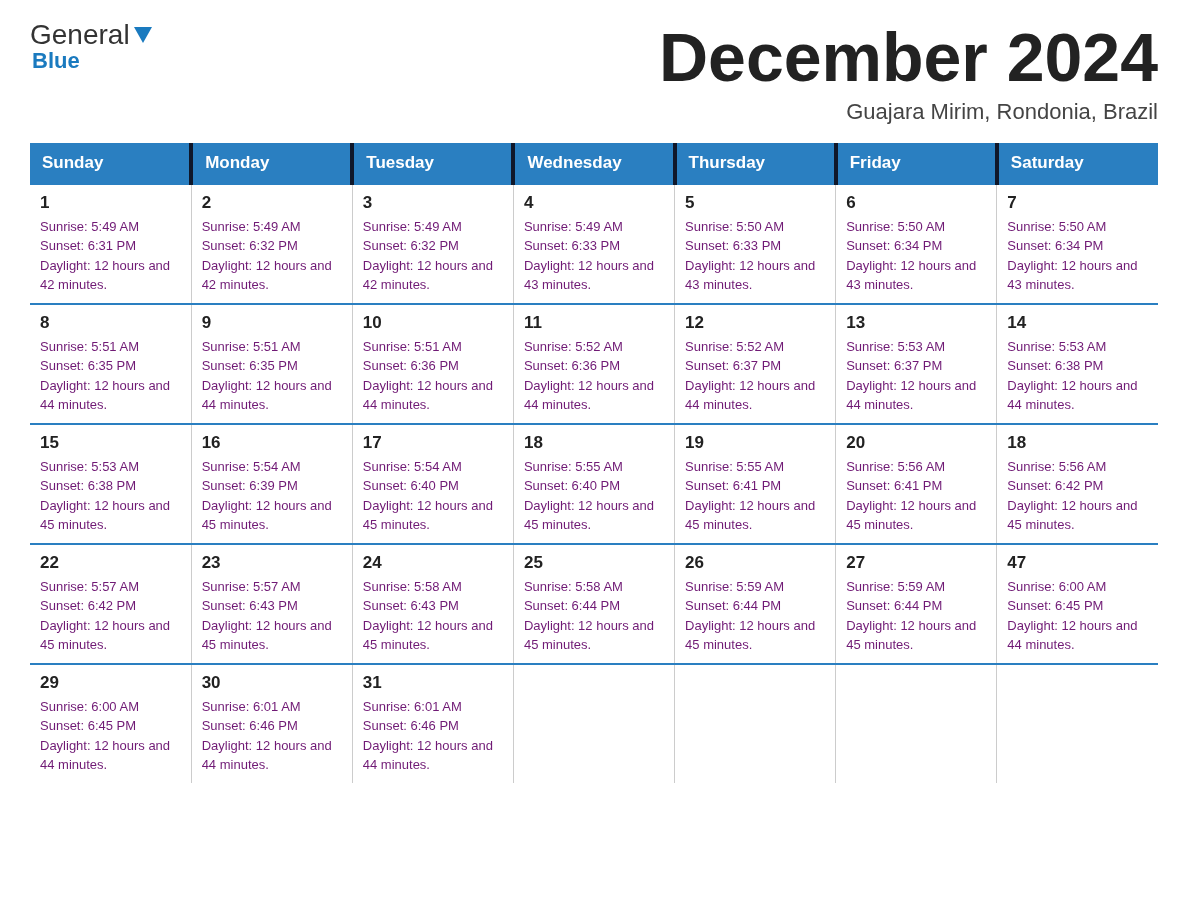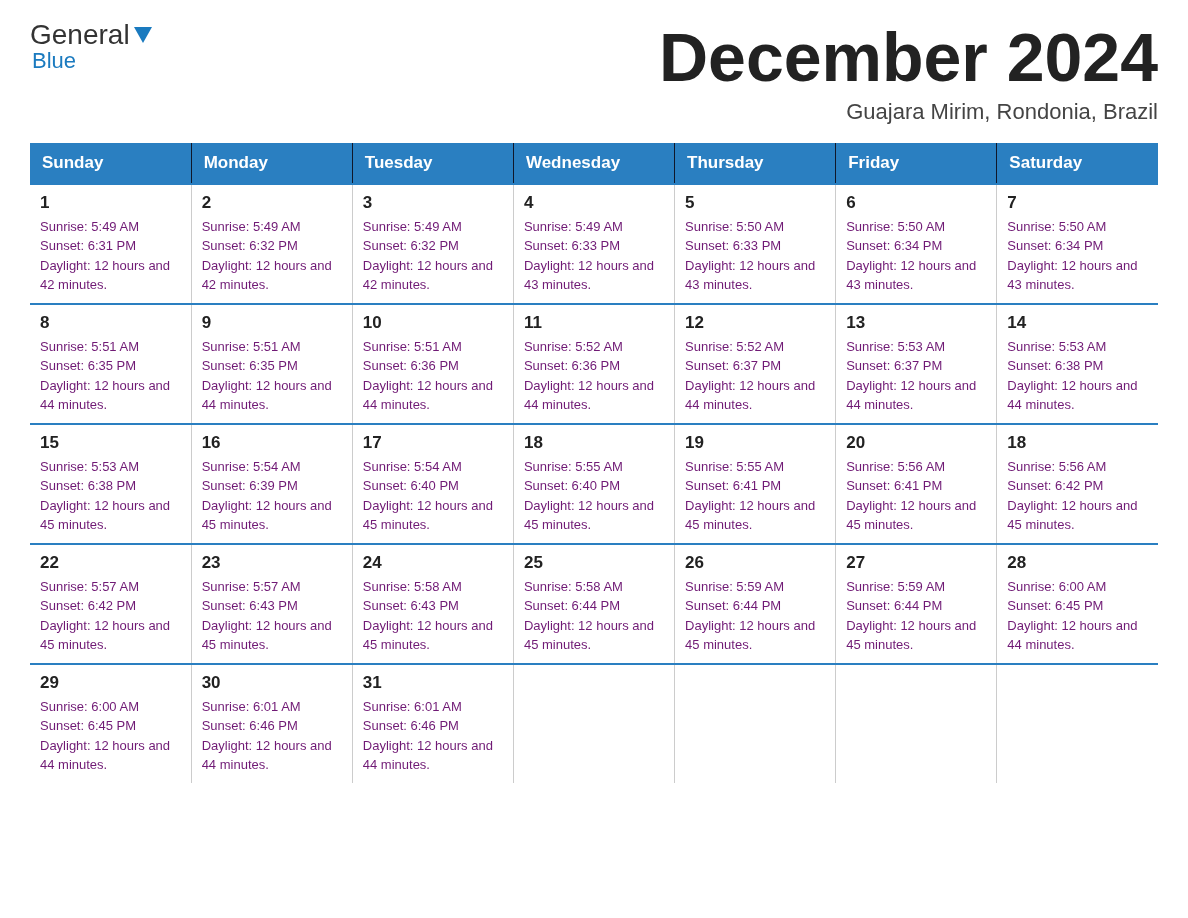--- a/index.html
+++ b/index.html
@@ -33,7 +33,7 @@
     .logo-subtitle {
       color: #1a7abf;
       font-size: 22px;
-      font-weight: normal;
+      font-weight: bold;
       margin-left: 2px;
       margin-top: -2px;
       text-align: right;

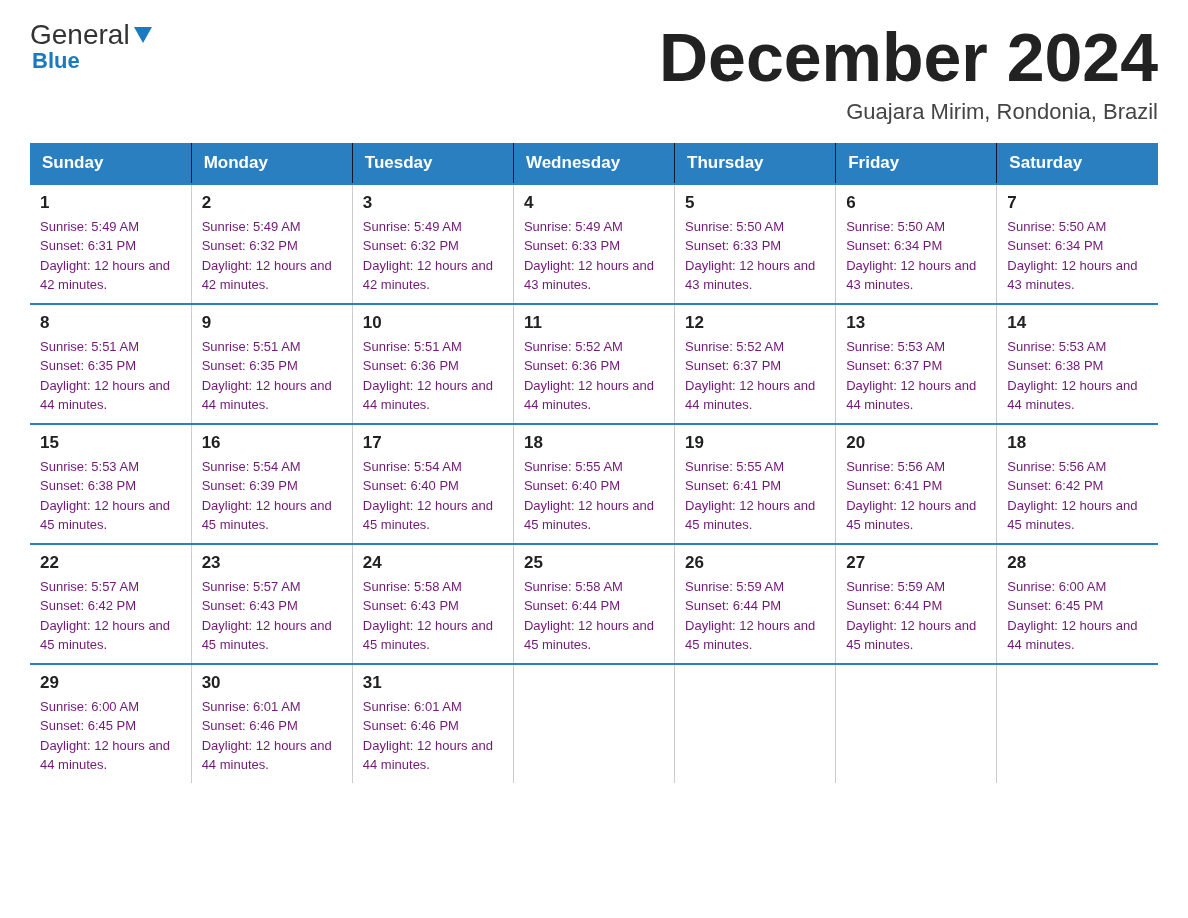--- a/index.html
+++ b/index.html
@@ -64,7 +64,7 @@
       font-weight: bold;
       padding: 10px 12px;
       text-align: left;
-      border-right: 1px solid #0f172a;
+      border-right: 4px solid #0f172a;
     }
     thead tr th:last-child { border-right: none; }
     tbody tr td {

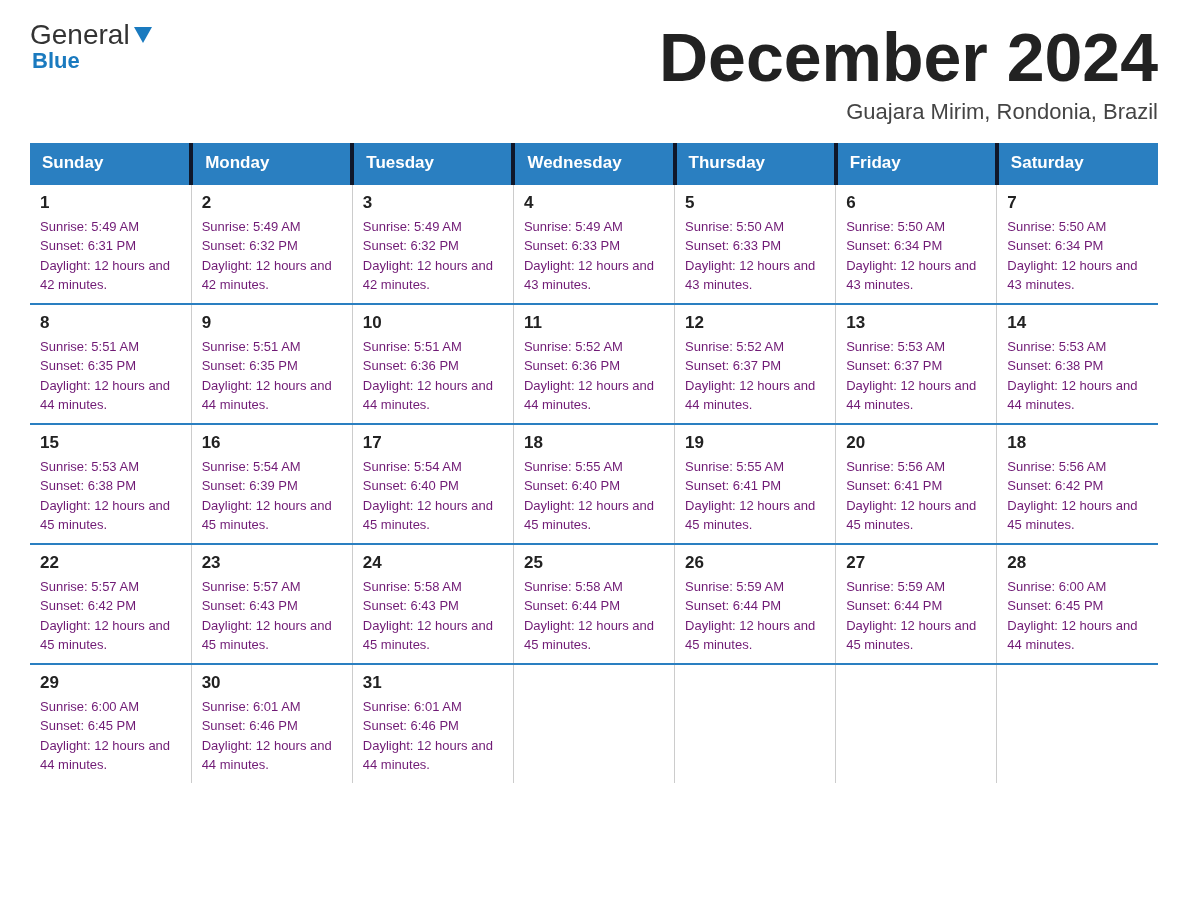--- a/index.html
+++ b/index.html
@@ -351,7 +351,7 @@
         </div>
       </td>
         <td>
-        <span class="day-number">28</span>
+        <span class="day-number">47</span>
         <div class="day-info">
           Sunrise: 6:00 AM<br>
           Sunset: 6:45 PM<br>

